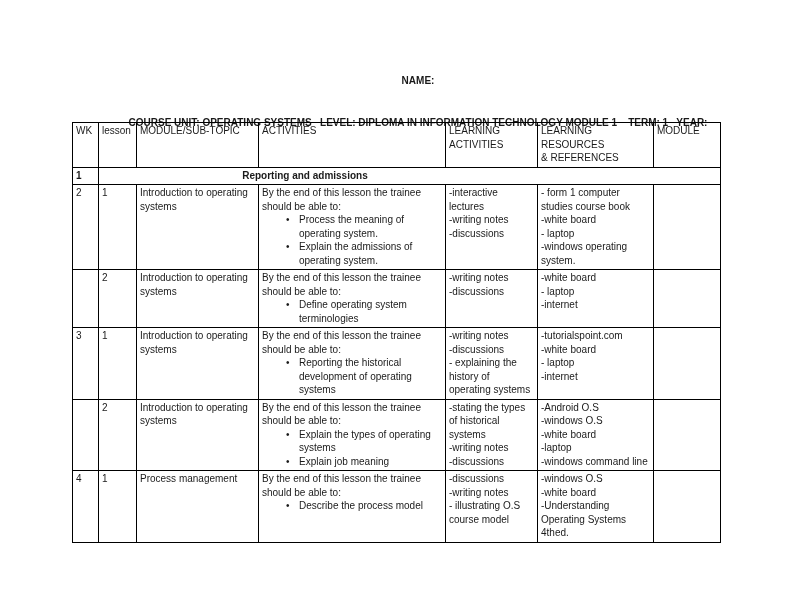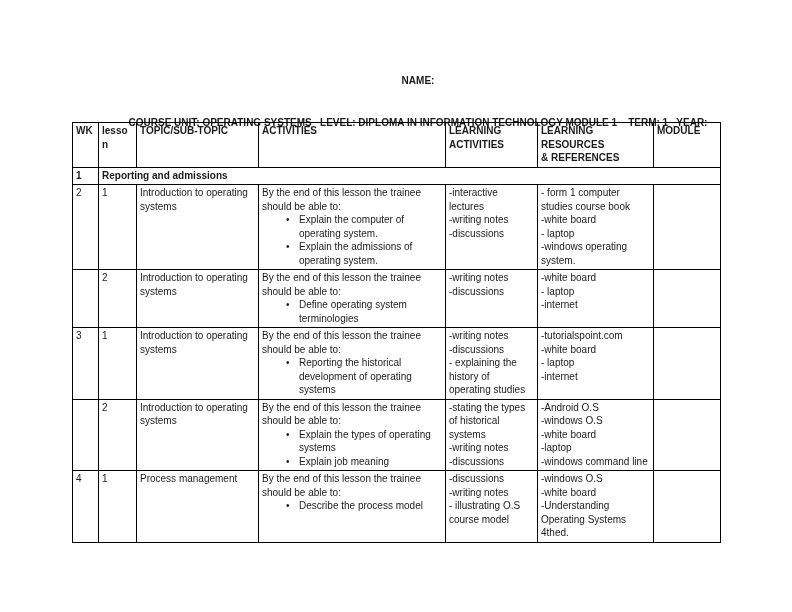--- a/index.html
+++ b/index.html
@@ -51,7 +51,7 @@
     word-wrap: break-word;
   }
   table.sow th {
-    font-weight: bold;
+    font-weight: normal;
     white-space: pre-line;
     height: 26px;
     margin-left: 20px;

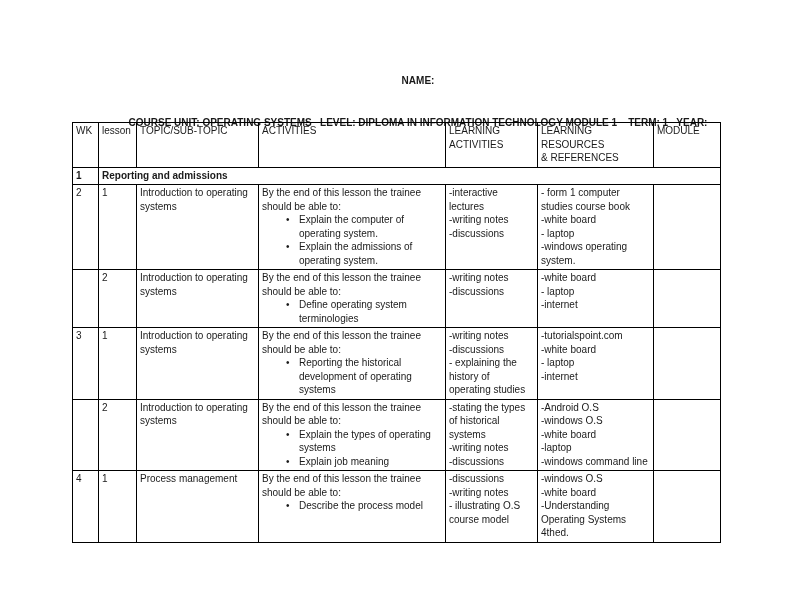--- a/index.html
+++ b/index.html
@@ -102,7 +102,7 @@
       <tr>
         <th>WK</th>
         <th>lesson</th>
-        <th>TOPIC/SUB-TOPIC</th>
+        <th>MODULE/SUB-TOPIC</th>
         <th>ACTIVITIES</th>
         <th>LEARNING
 ACTIVITIES</th>

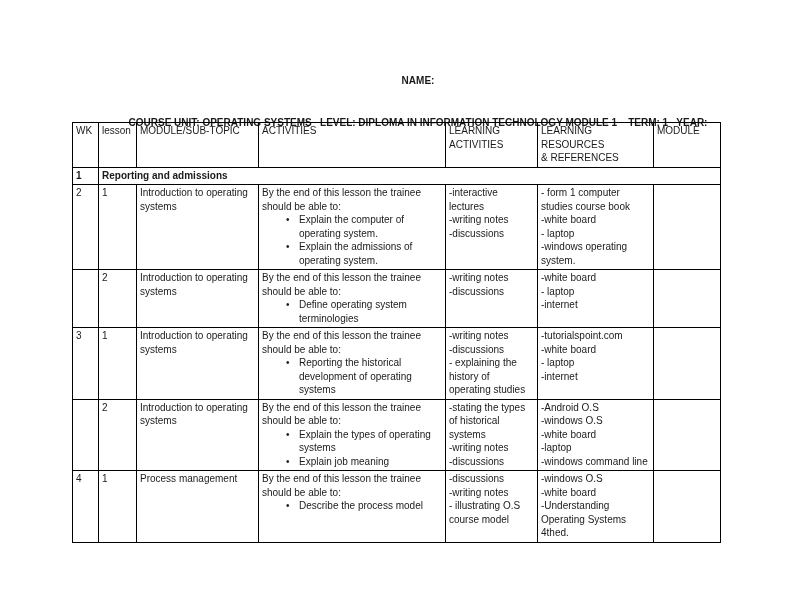--- a/index.html
+++ b/index.html
@@ -65,7 +65,7 @@
   .week-label {
     display: block;
     width: 66%;
-    text-align: left;
+    text-align: center;
   }
   .objectives-cell .bullet-item {
     position: relative;

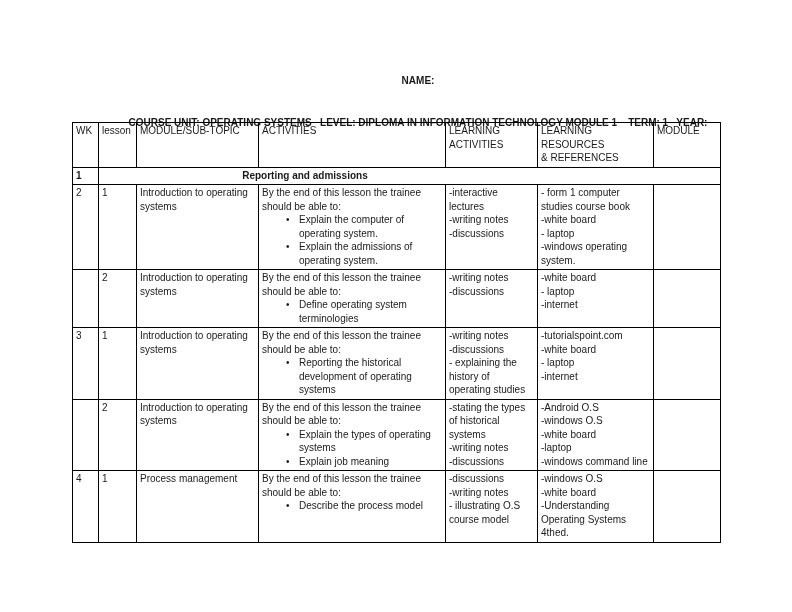--- a/index.html
+++ b/index.html
@@ -124,7 +124,7 @@
           <td>Introduction to operating systems</td>
           <td class="objectives-cell">
             <div>By the end of this lesson the trainee should be able to:</div>
-            <div class="bullet-item">Explain the computer of operating system.</div>
+            <div class="bullet-item">Process the meaning of operating system.</div>
             <div class="bullet-item">Explain the admissions of operating system.</div>
           </td>
           <td>

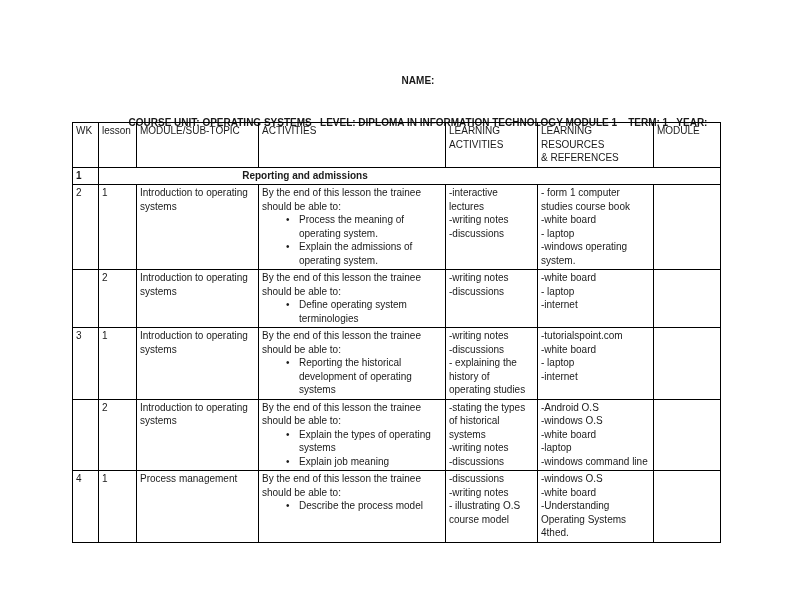--- a/index.html
+++ b/index.html
@@ -170,7 +170,7 @@
           <td>
             <div>-writing notes</div>
             <div>-discussions</div>
-            <div>- explaining the history of operating studies</div>
+            <div>- explaining the history of operating systems</div>
           </td>
           <td>
             <div>-tutorialspoint.com</div>

